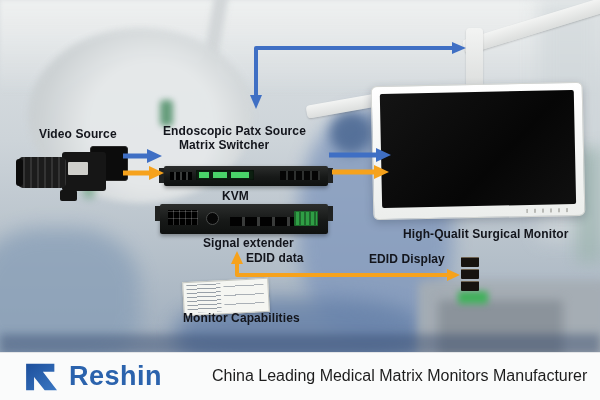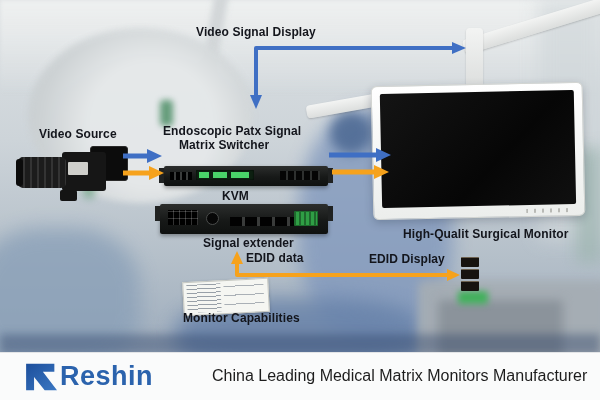--- a/index.html
+++ b/index.html
@@ -176,7 +176,6 @@
     <polygon points="447,269 460,275 447,281" fill="#f6a21c"></polygon>
   </svg>
 
-  <div class="lbl z6" style="left:196px;top:25px">Video Signal Display</div>
   <div class="lbl z6" style="left:39px;top:127px">Video Source</div>
   <div class="lbl z6" style="left:163px;top:124px">Endoscopic Patx Signal</div>
   <div class="lbl z6" style="left:179px;top:138px">Matrix Switcher</div>

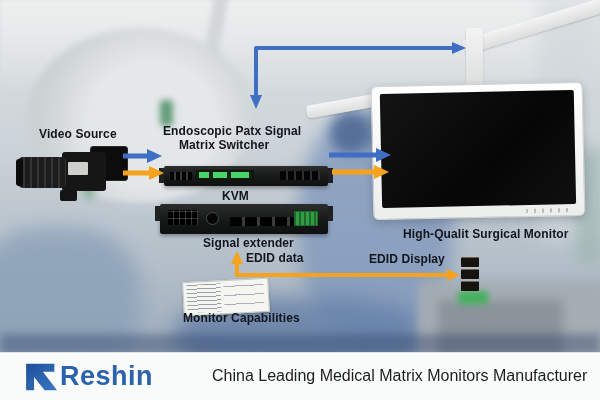--- a/index.html
+++ b/index.html
@@ -177,7 +177,7 @@
   </svg>
 
   <div class="lbl z6" style="left:39px;top:127px">Video Source</div>
-  <div class="lbl z6" style="left:163px;top:124px">Endoscopic Patx Signal</div>
+  <div class="lbl z6" style="left:163px;top:124px">Endoscopic Patx Source</div>
   <div class="lbl z6" style="left:179px;top:138px">Matrix Switcher</div>
   <div class="lbl z6" style="left:222px;top:189px">KVM</div>
   <div class="lbl z6" style="left:203px;top:236px">Signal extender</div>

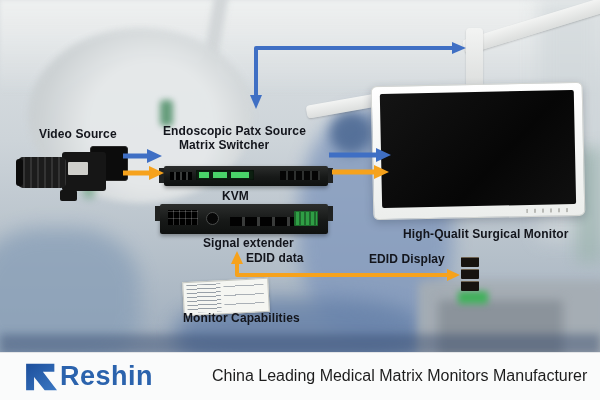--- a/index.html
+++ b/index.html
@@ -78,7 +78,7 @@
   .arrows{position:absolute;left:0;top:0;z-index:5;pointer-events:none;}
   
   .footer{position:absolute;left:0;top:352px;width:600px;height:48px;background:#fafbfb;border-top:1px solid #e3e5e7;z-index:8;}
-  .brand{position:absolute;left:24px;top:8px;display:flex;align-items:center;}
+  .brand{position:absolute;left:24px;top:8px;display:flex;align-items:center;gap:9px;}
   .brand-name{font-size:27px;font-weight:600;color:#2b63ad;letter-spacing:.5px;}
   .tagline{position:absolute;left:212px;top:14px;font-size:16px;color:#1d1d1d;white-space:nowrap;}
   .z1{z-index:1}.z2{z-index:2}.z6{z-index:6}

